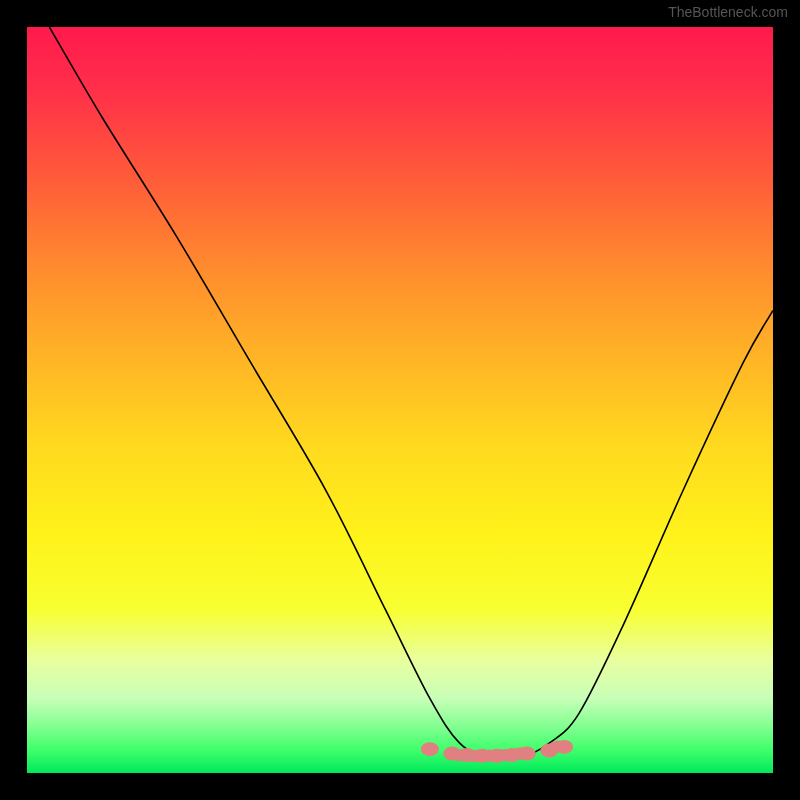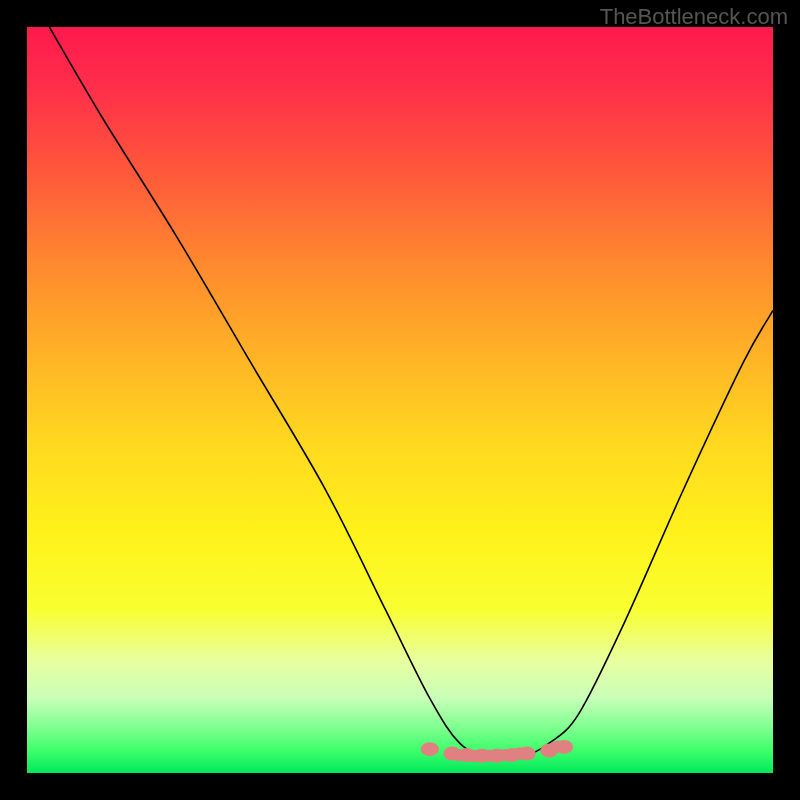--- a/index.html
+++ b/index.html
@@ -15,7 +15,7 @@
     top: 4px;
     right: 12px;
     color: #555;
-    font-size: 22px;
+    font-size: 14px;
     font-weight: 400;
     z-index: 10;
   }

